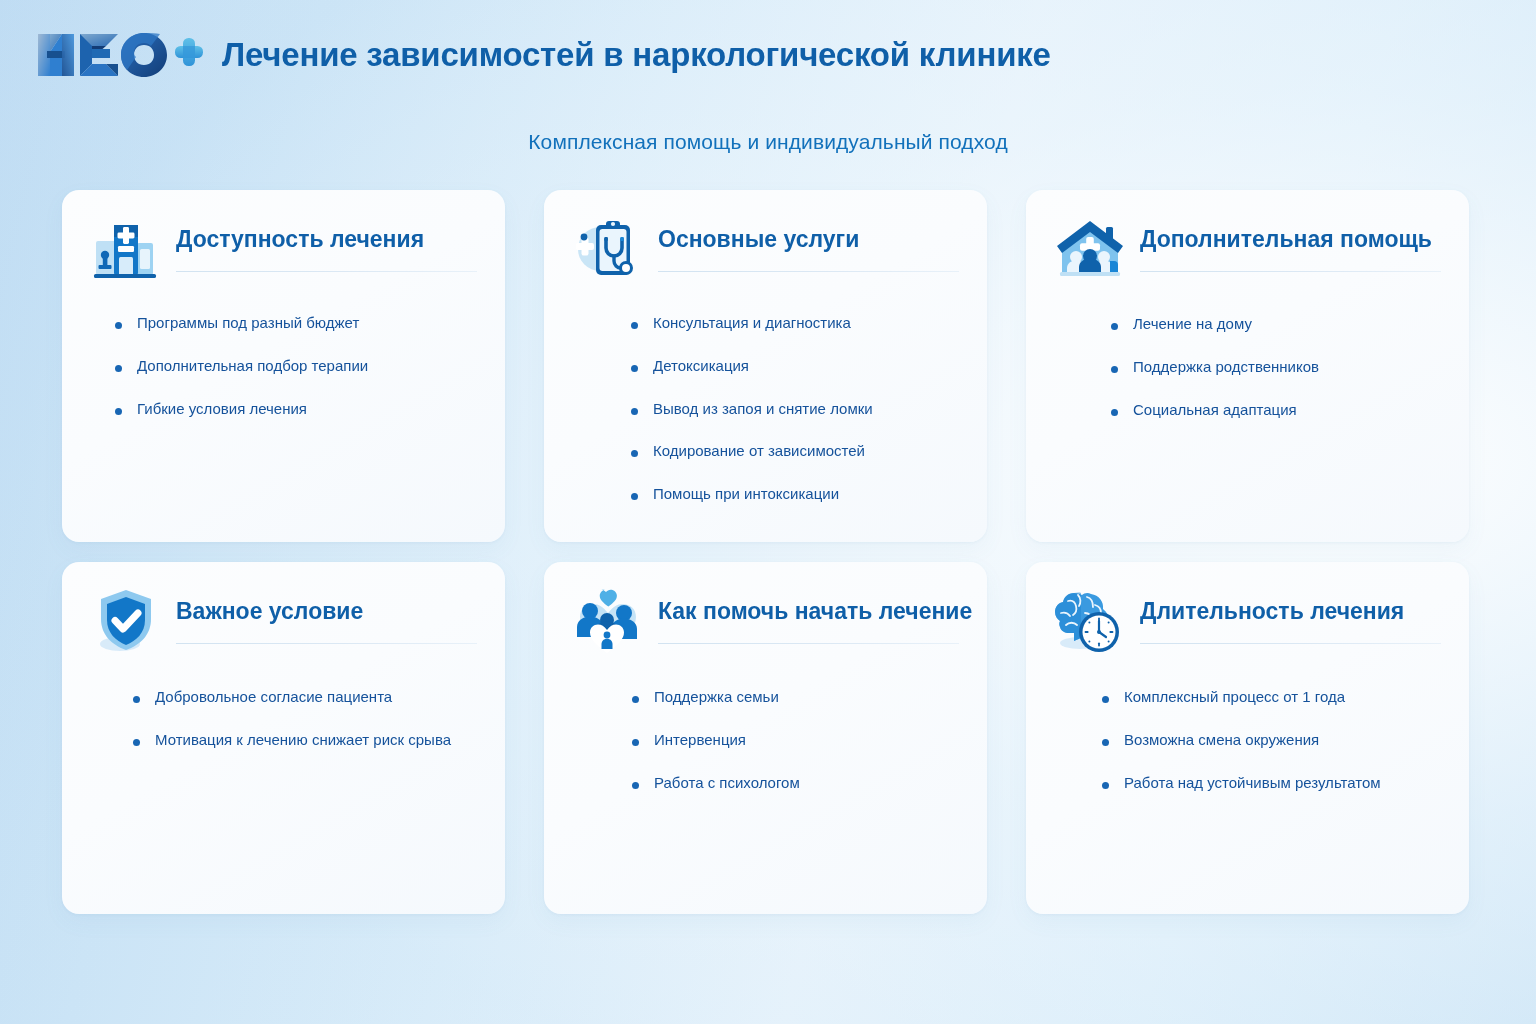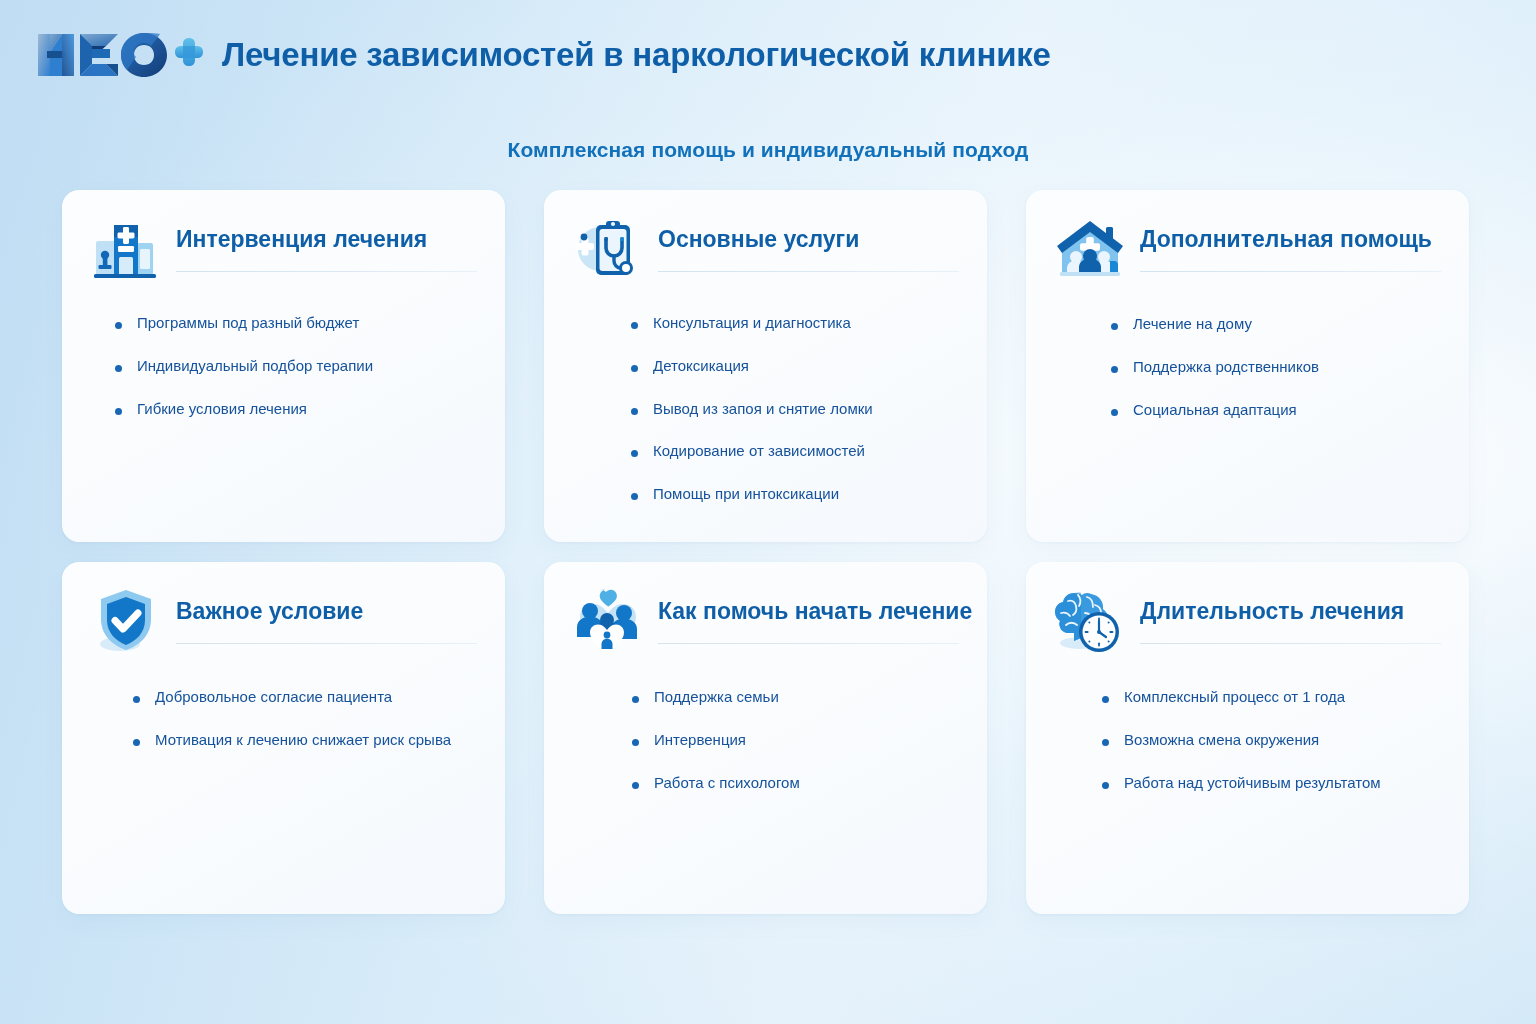--- a/index.html
+++ b/index.html
@@ -23,8 +23,8 @@
     line-height:1.05;white-space:nowrap;
   }
   .subtitle{
-    position:absolute;left:0;top:138px;width:1536px;text-align:center;
-    font-size:21px;font-weight:700;color:#1271bb;letter-spacing:0.1px;
+    position:absolute;left:0;top:130px;width:1536px;text-align:center;
+    font-size:21px;font-weight:400;color:#1271bb;letter-spacing:0.1px;
   }
 
   

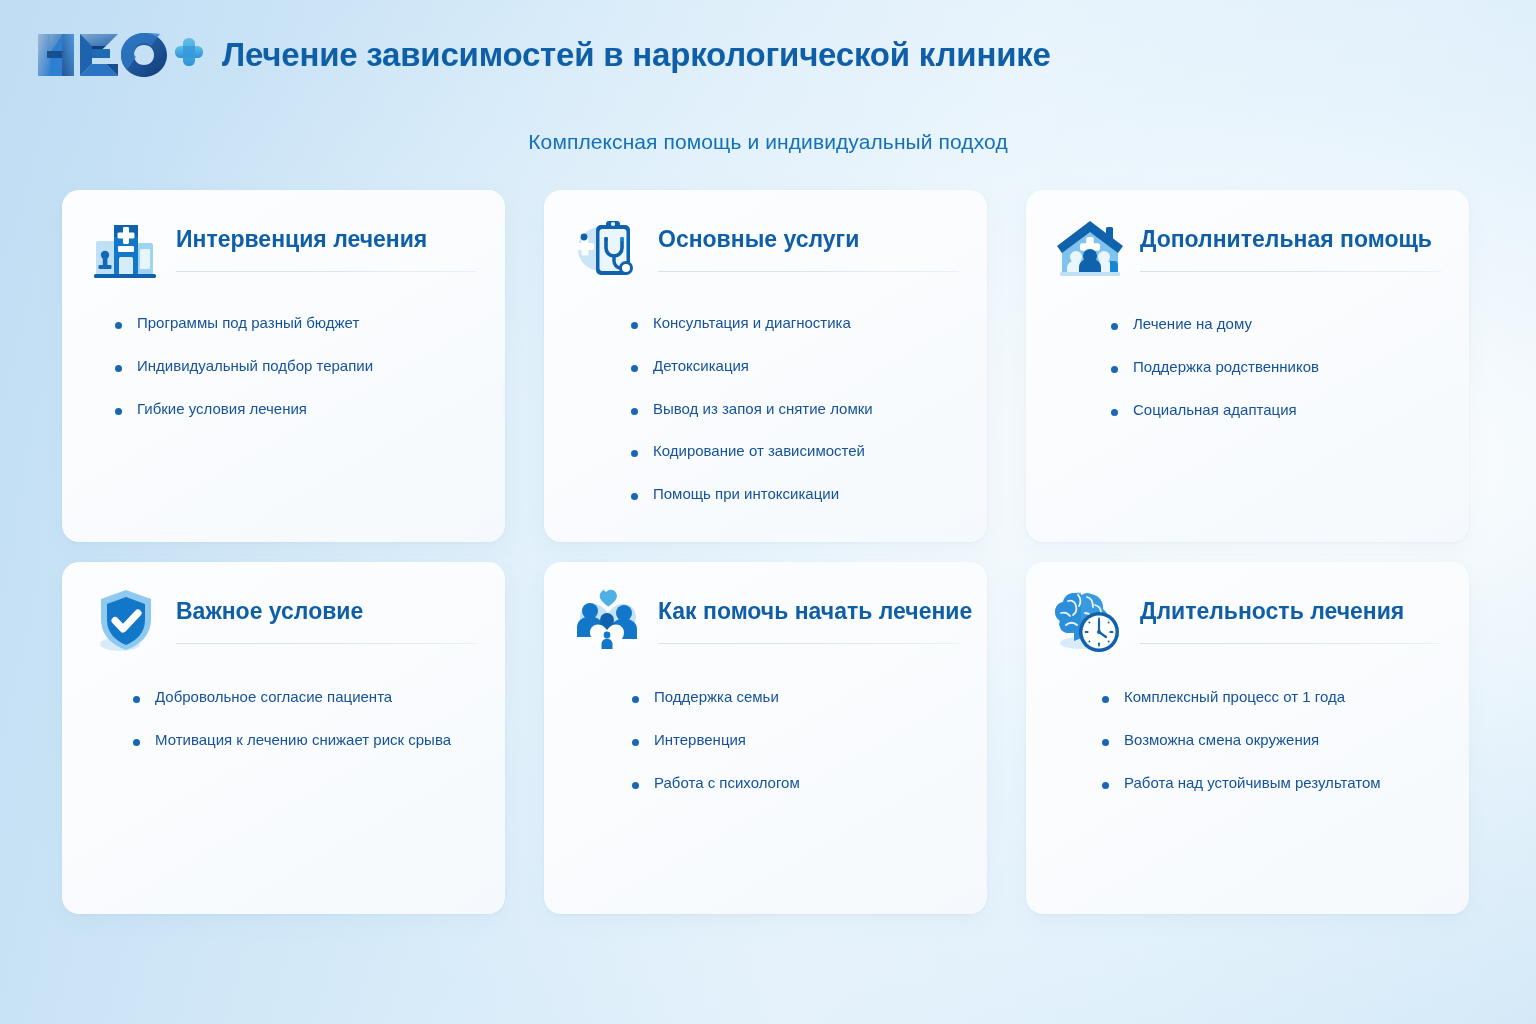--- a/index.html
+++ b/index.html
@@ -152,7 +152,7 @@
           </svg>
         </div>
         <div class="head-right">
-          <div class="card-title">Интервенция лечения</div>
+          <div class="card-title">Доступность лечения</div>
           <div class="divider"></div>
         </div>
       </div>

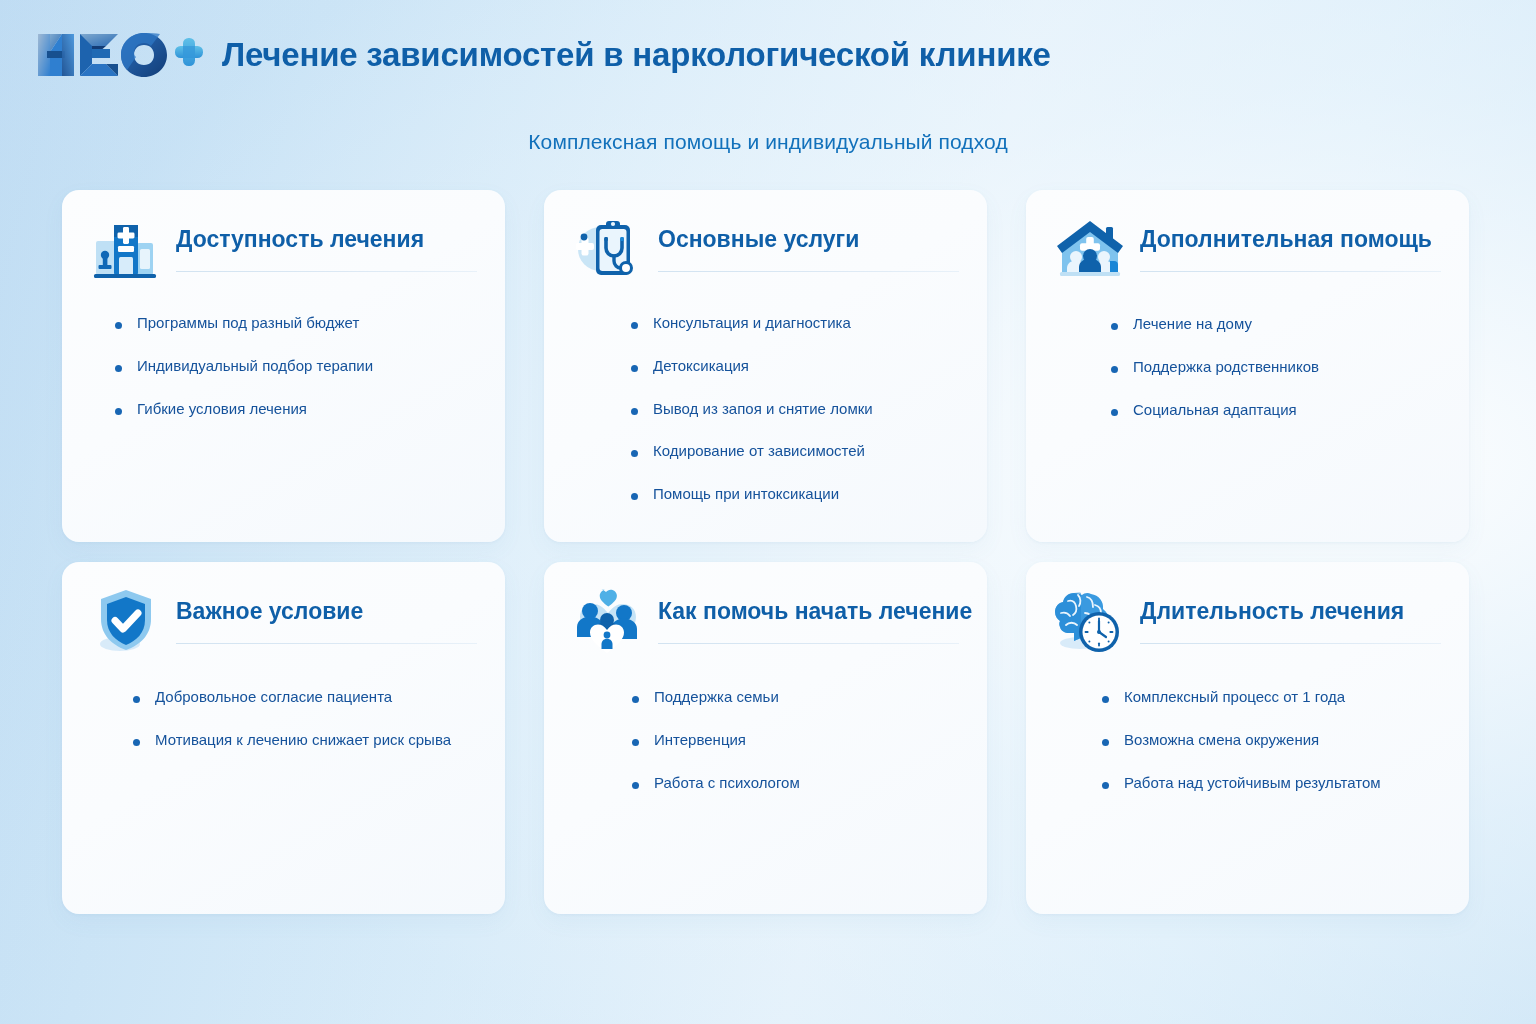--- a/index.html
+++ b/index.html
@@ -158,7 +158,7 @@
       </div>
       <ul class="bullets">
         <li class="bullet">Программы под разный бюджет</li>
-        <li class="bullet">Индивидуальный подбор терапии</li>
+        <li class="bullet">Дополнительная подбор терапии</li>
         <li class="bullet">Гибкие условия лечения</li>
       </ul>
     </div>

